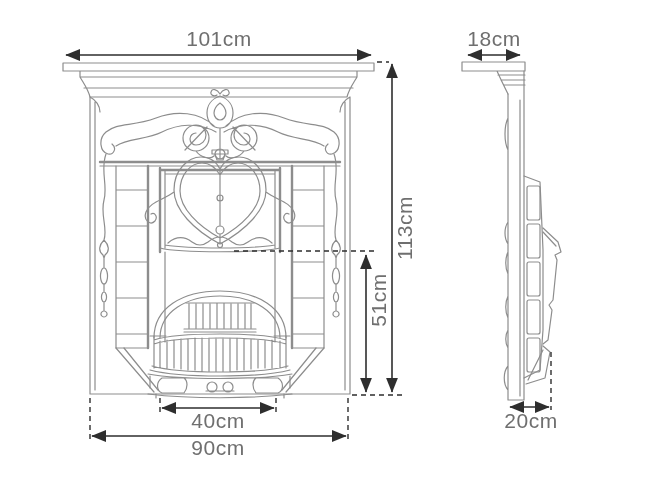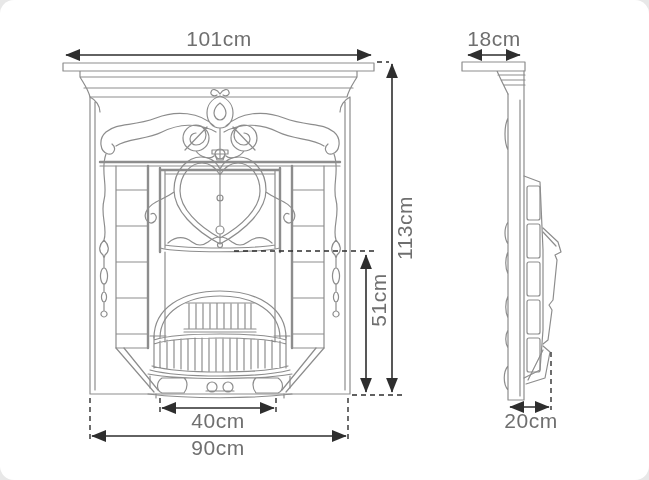--- a/index.html
+++ b/index.html
@@ -6,7 +6,7 @@
   html,body { margin:0; padding:0; background:#e8e8e8; }
   .stage {
     position:relative; width:649px; height:480px; background:var(--bg);
-    font-family:"Liberation Sans", sans-serif; overflow:hidden;border-radius:14px;
+    font-family:"Liberation Sans", sans-serif; overflow:hidden;
   }
   svg { position:absolute; inset:0; display:block; }
   .draw  { fill:none; stroke:var(--line); stroke-width:1.2; stroke-linecap:round; stroke-linejoin:round; }

